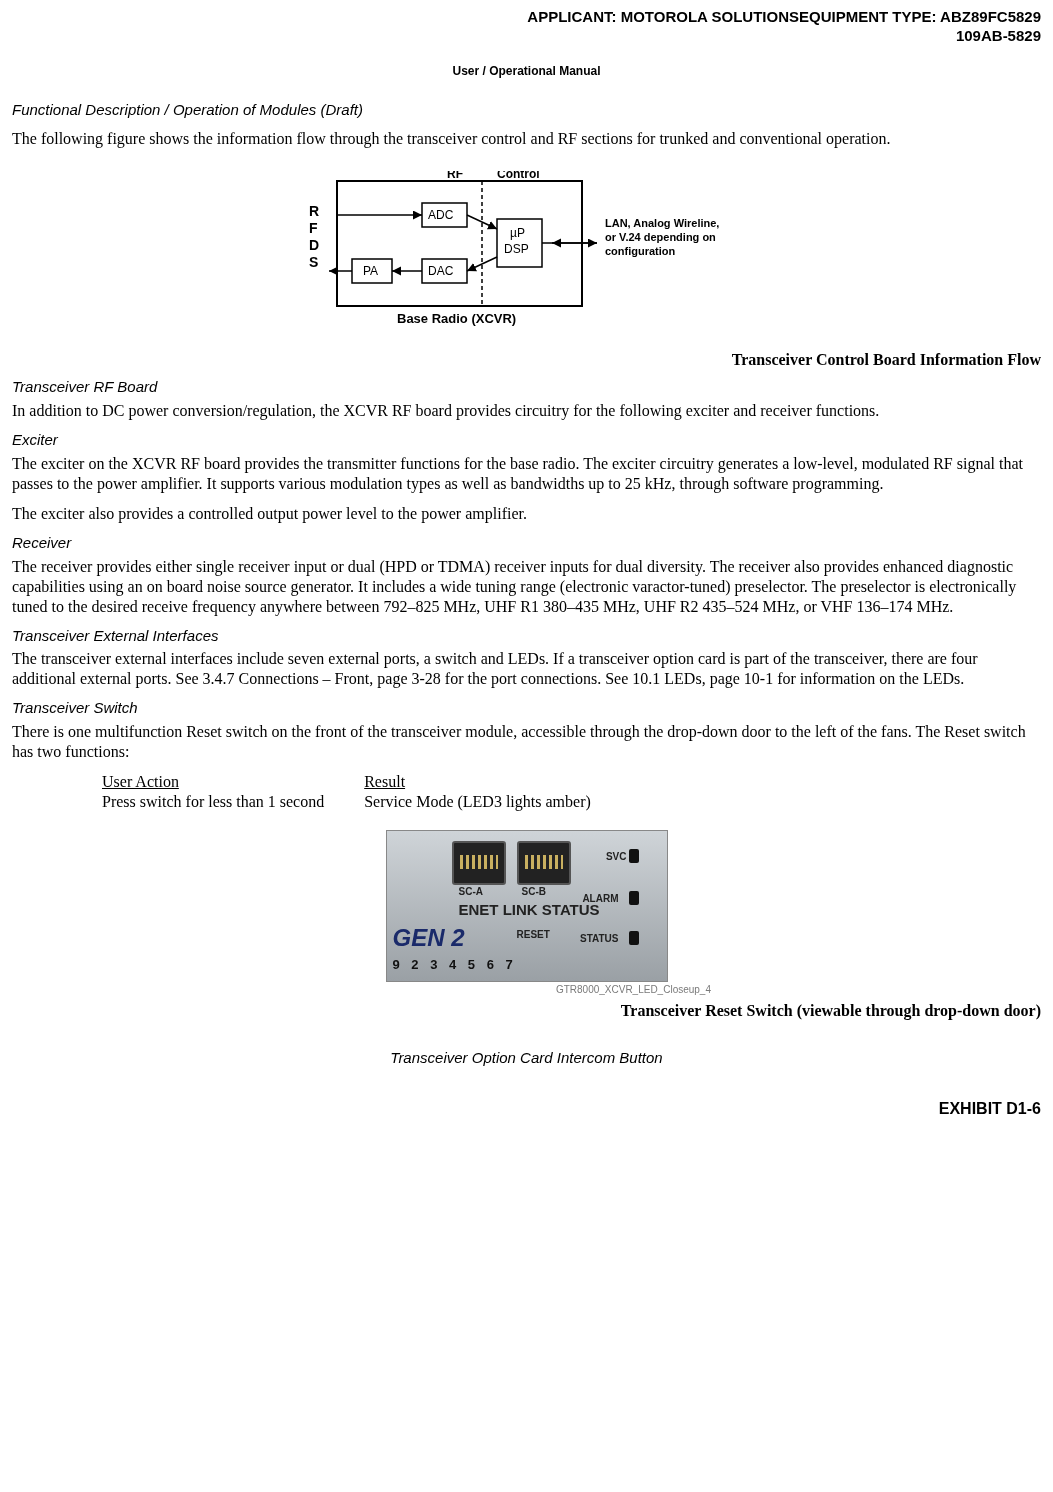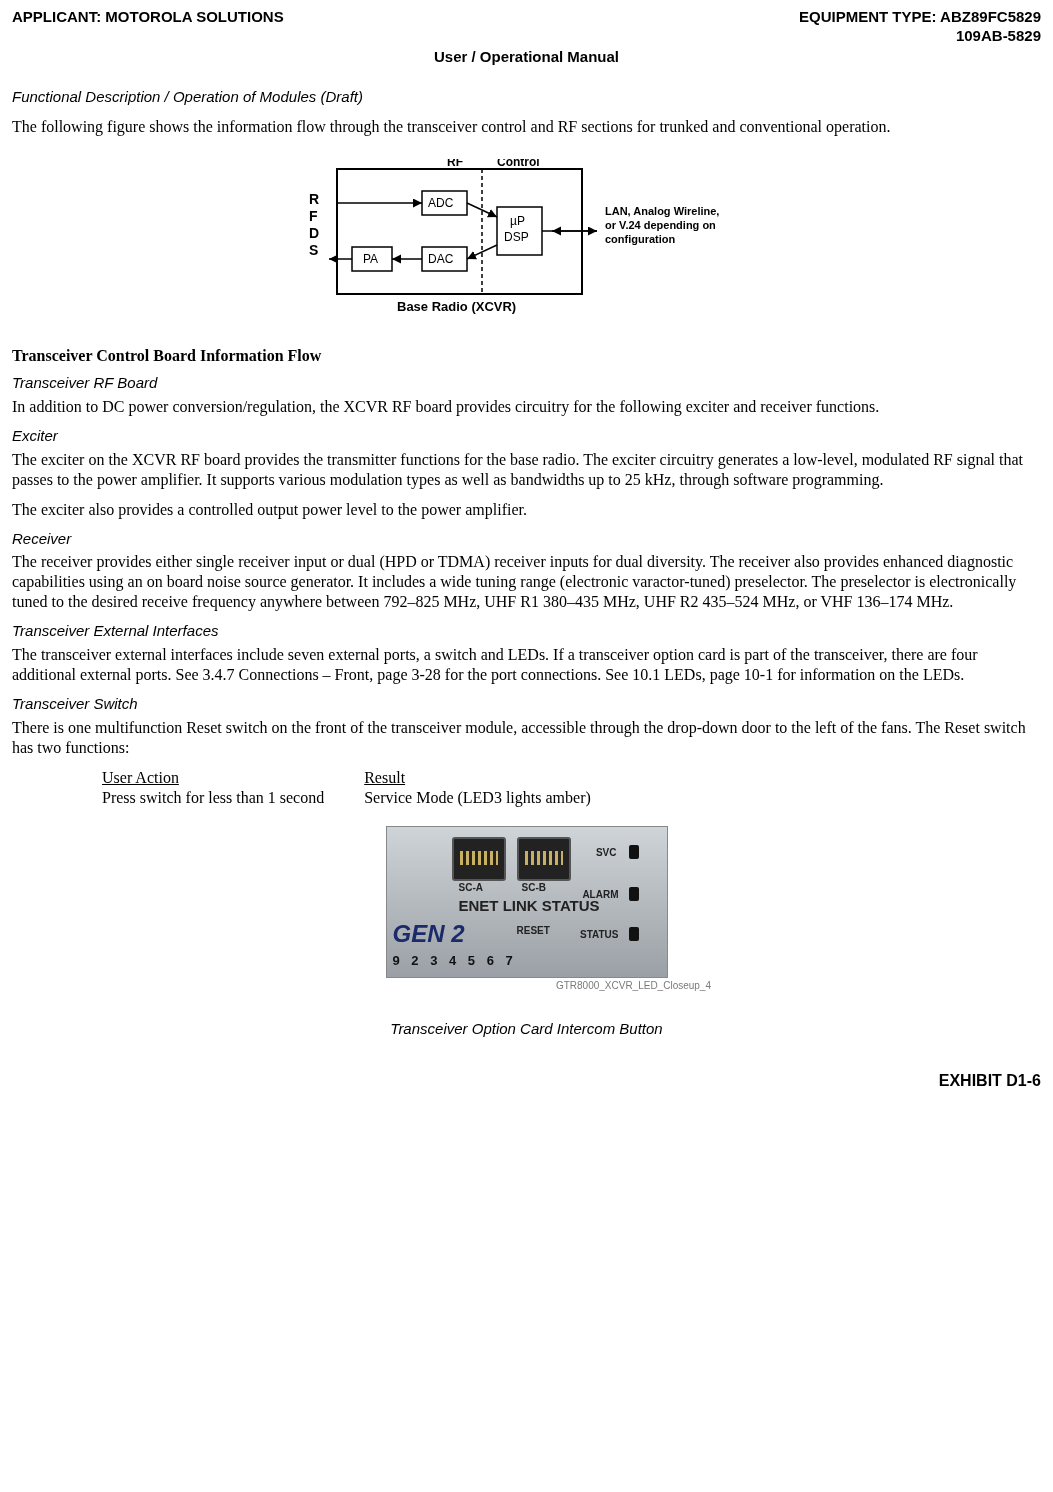--- a/index.html
+++ b/index.html
@@ -15,7 +15,7 @@
   }
   .header-row {
     display: flex;
-    justify-content: space-between;
+    justify-content: flex-end;
     font-family: Arial, Helvetica, sans-serif;
     font-weight: bold;
     font-size: 15px;

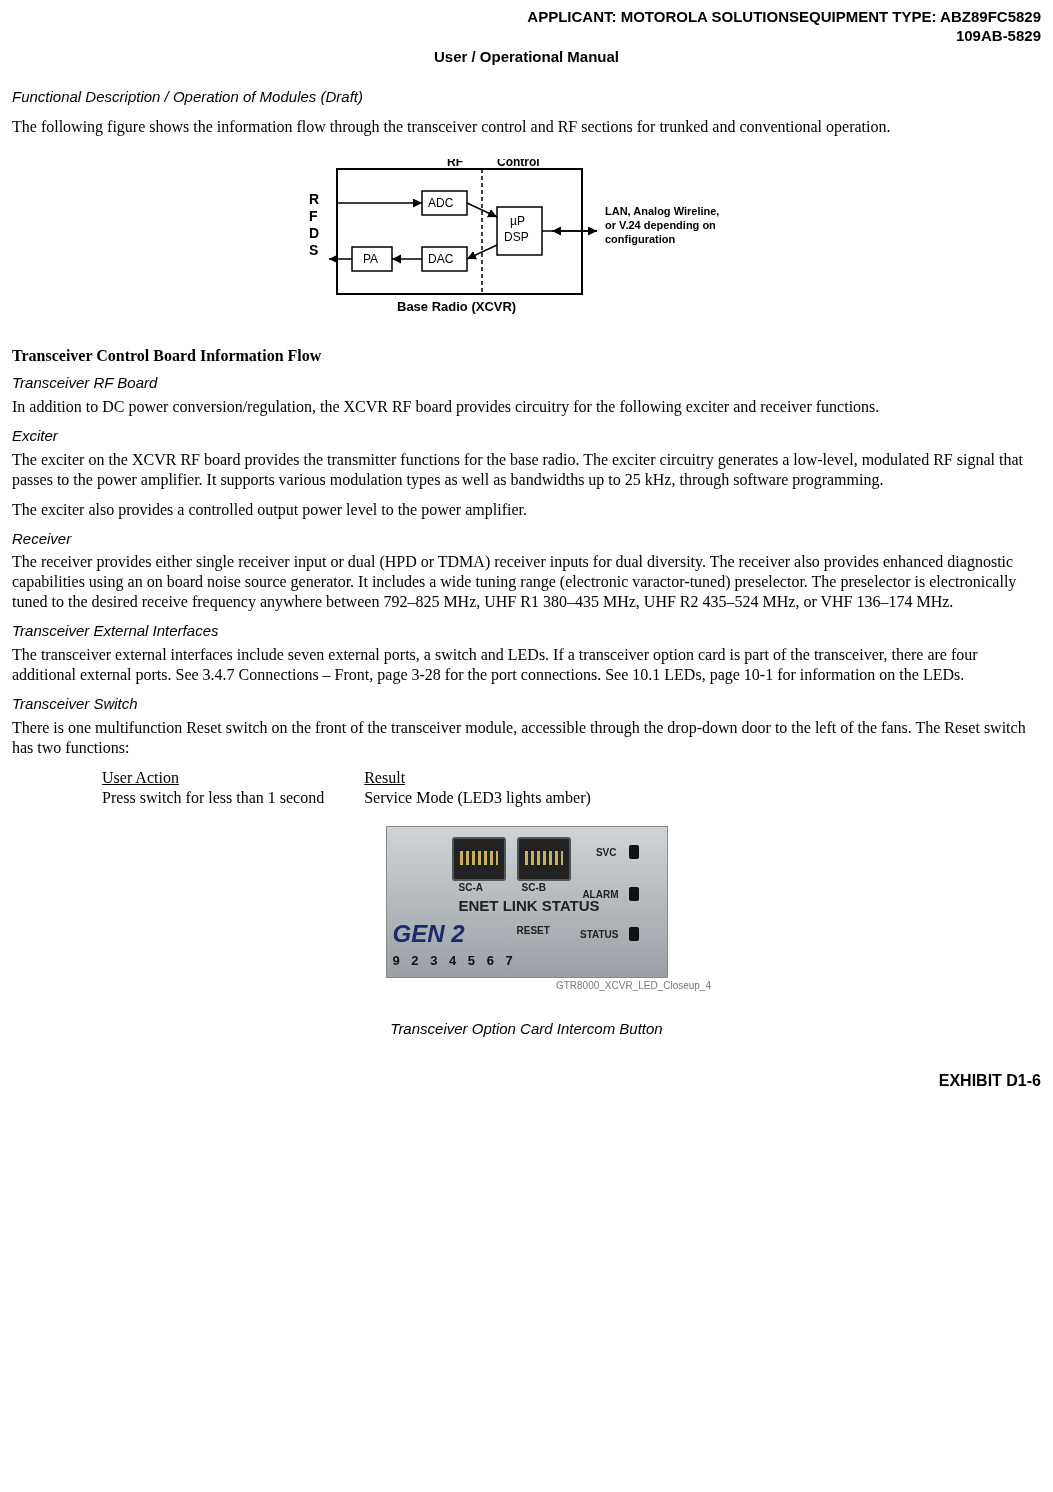--- a/index.html
+++ b/index.html
@@ -27,8 +27,8 @@
     text-align: center;
     font-family: Arial, Helvetica, sans-serif;
     font-weight: bold;
-    font-size: 15px;
-    margin-top: 2px;
+    font-size: 12px;
+    margin-top: 18px;
   }
   .sec-title-italic {
     font-family: Arial, Helvetica, sans-serif;

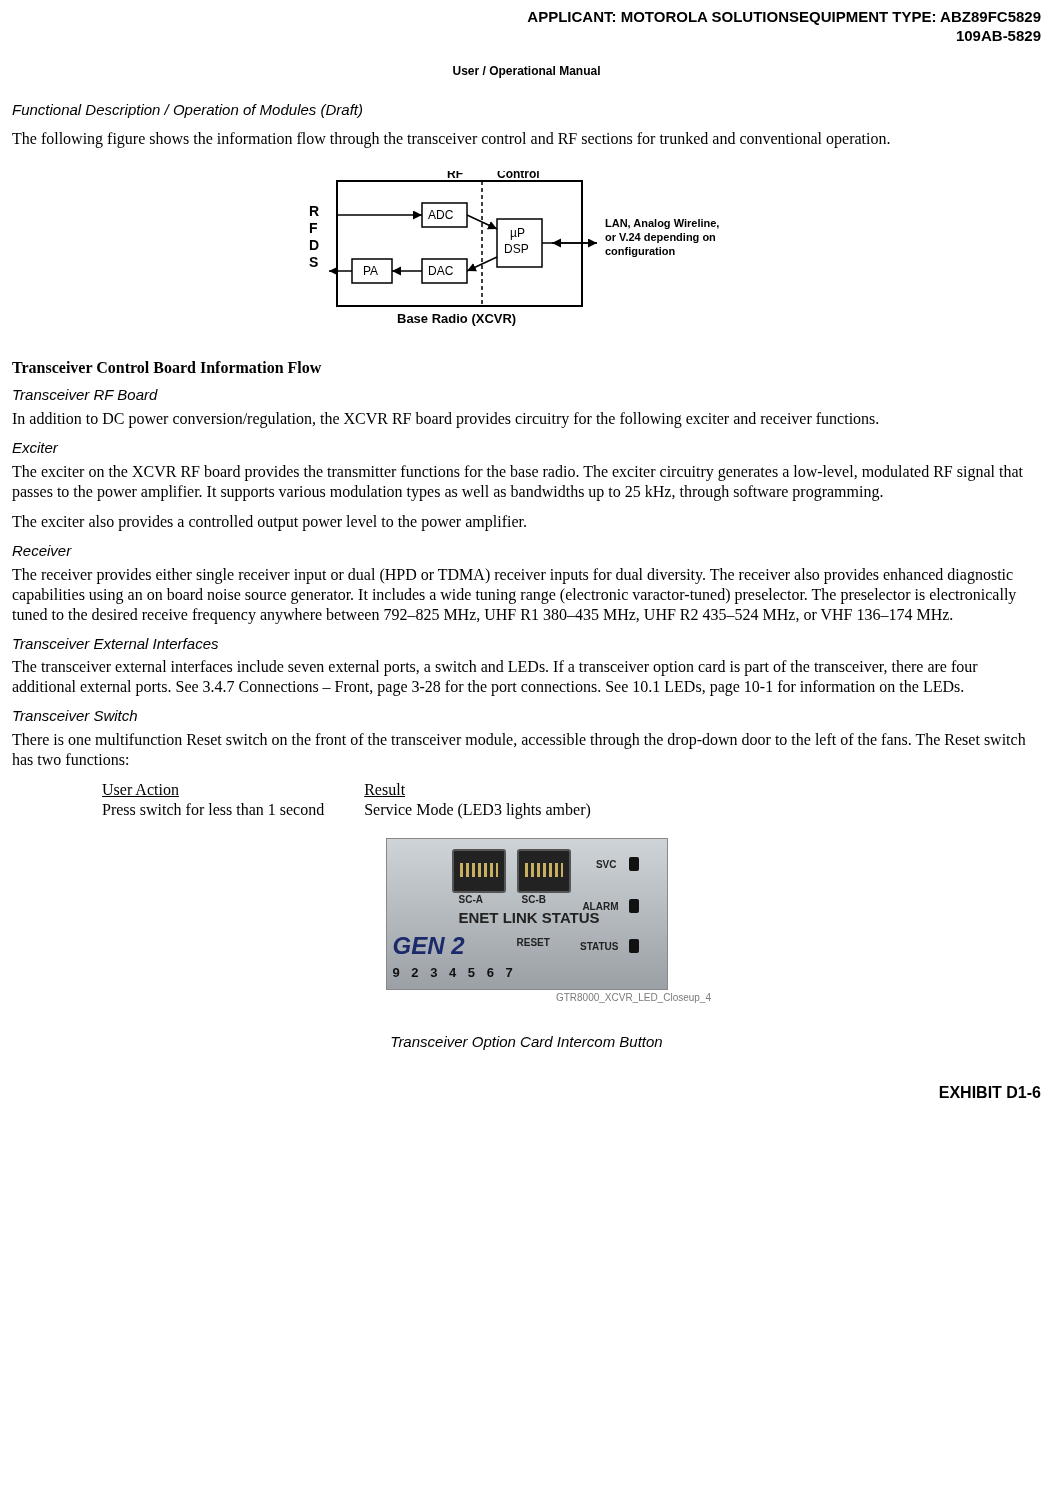--- a/index.html
+++ b/index.html
@@ -58,8 +58,8 @@
   }
   .fig-caption {
     font-weight: bold;
-    text-align: left;
-    margin-top: 12px;
+    text-align: right;
+    margin-top: 4px;
   }
   .small-gray {
     font-family: Arial, Helvetica, sans-serif;

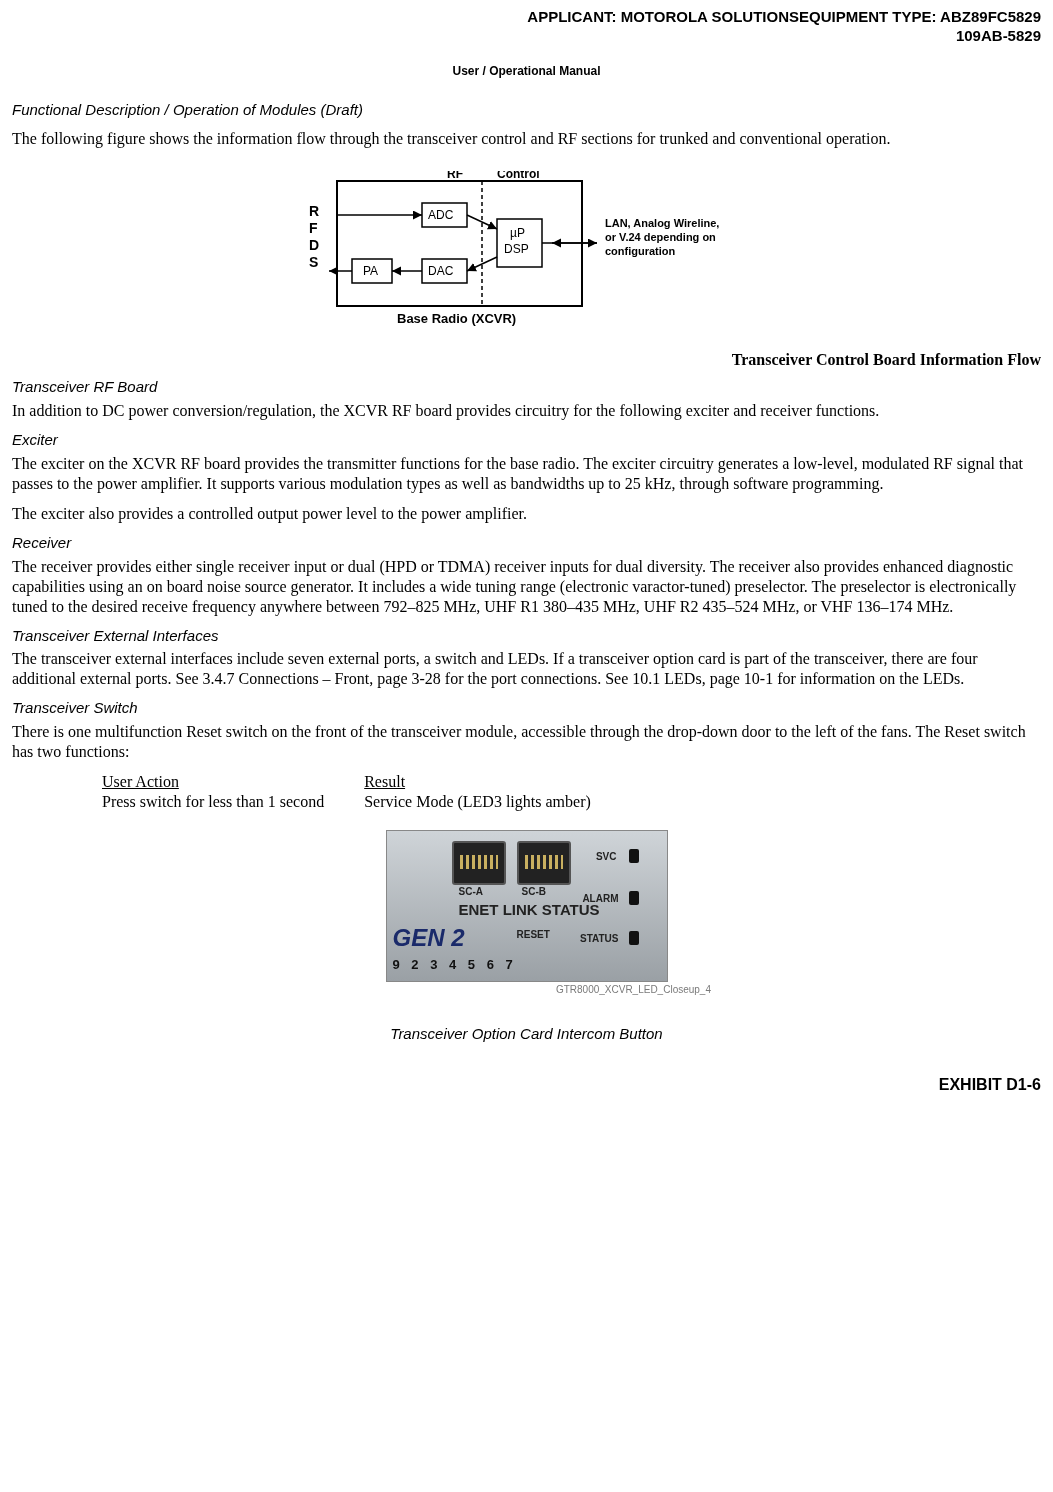--- a/index.html
+++ b/index.html
@@ -280,7 +280,7 @@
     <div class="pm-led" style="right:28px;top:100px;"></div>
     <div class="pm-label" style="left:72px;top:55px;">SC-A</div>
     <div class="pm-label" style="left:135px;top:55px;">SC-B</div>
-    <div class="pm-label" style="right:50px;top:20px;">SVC</div>
+    <div class="pm-label" style="right:40px;top:20px;">SVC</div>
     <div class="pm-label" style="left:72px;top:70px;font-size:15px;">ENET LINK STATUS</div>
     <div class="pm-label" style="left:130px;top:98px;">RESET</div>
     <div class="pm-label" style="right:48px;top:62px;">ALARM</div>

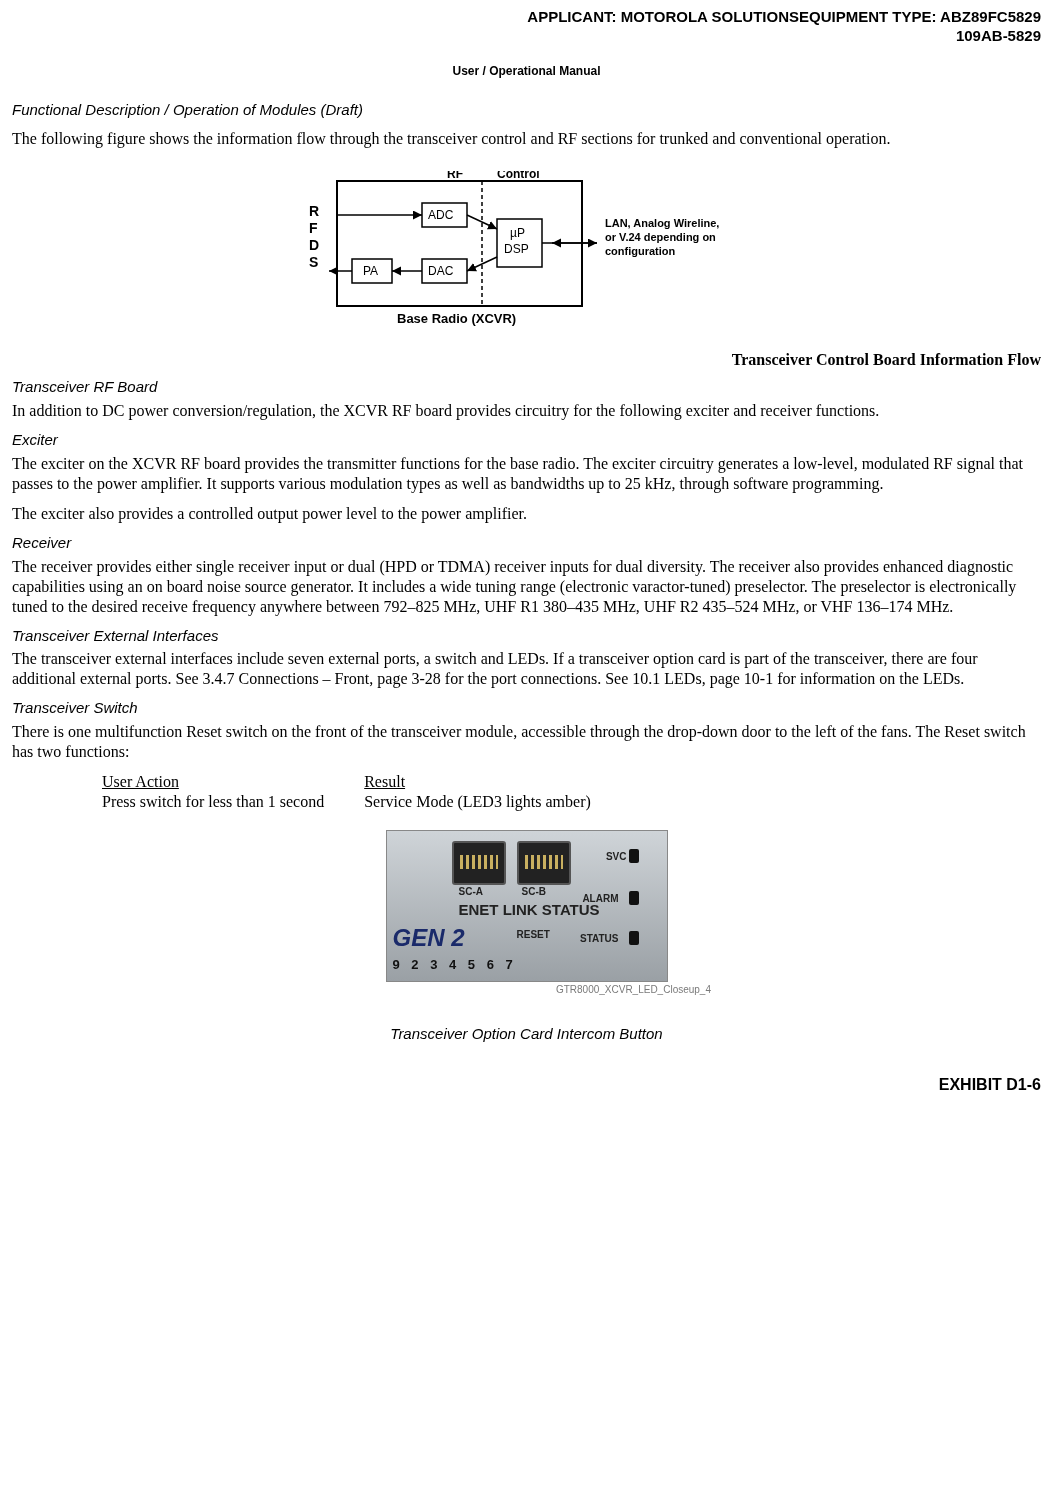--- a/index.html
+++ b/index.html
@@ -289,6 +289,7 @@
     <div class="pm-nums">9 2 3 4 5 6 7</div>
   </div>
   <span class="small-gray-2">GTR8000_XCVR_LED_Closeup_4</span>
+  <div class="fig-caption">Transceiver Reset Switch (viewable through drop-down door)</div>
 </div>
 
 <div class="center-italic">Transceiver Option Card Intercom Button</div>

